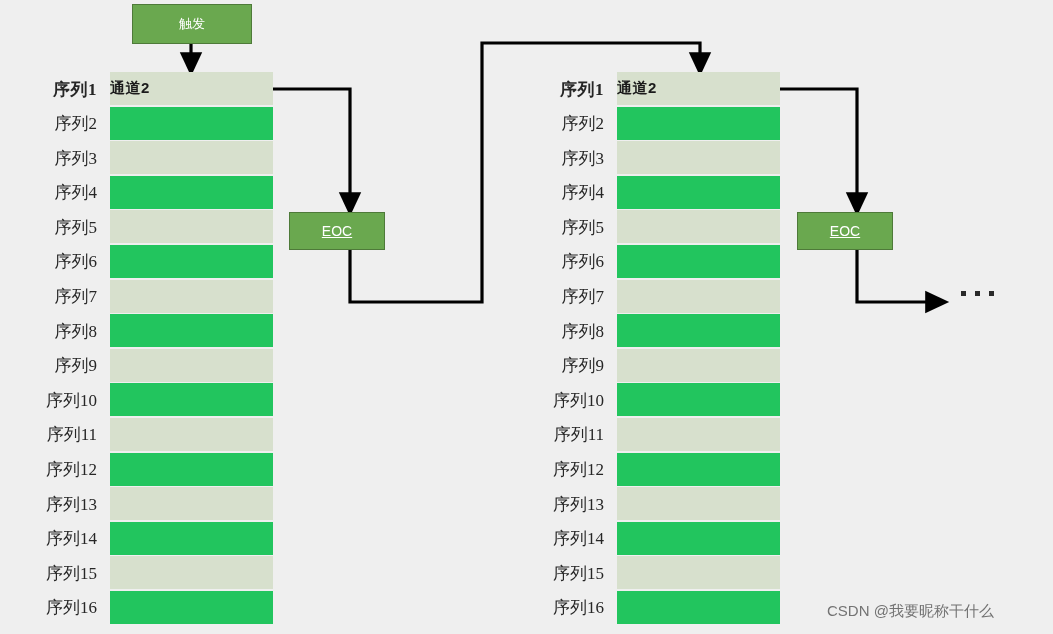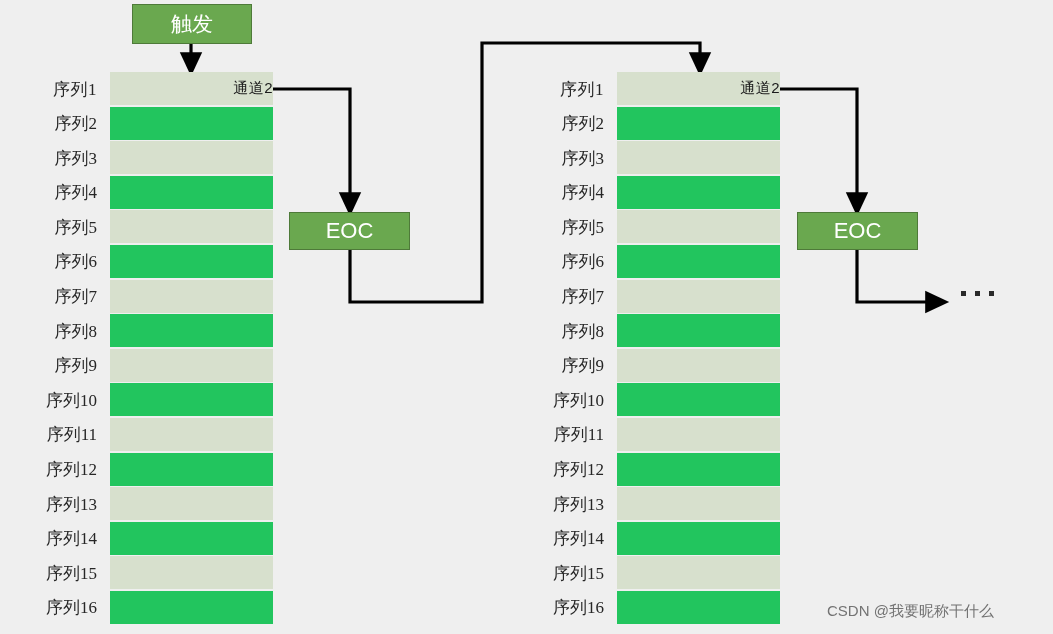--- a/index.html
+++ b/index.html
@@ -43,7 +43,7 @@
     top: 4px;
     width: 120px;
     height: 40px;
-    font-size: 21px;
+    font-size: 13px;
   }
   .eoc-box {
     width: 121px;

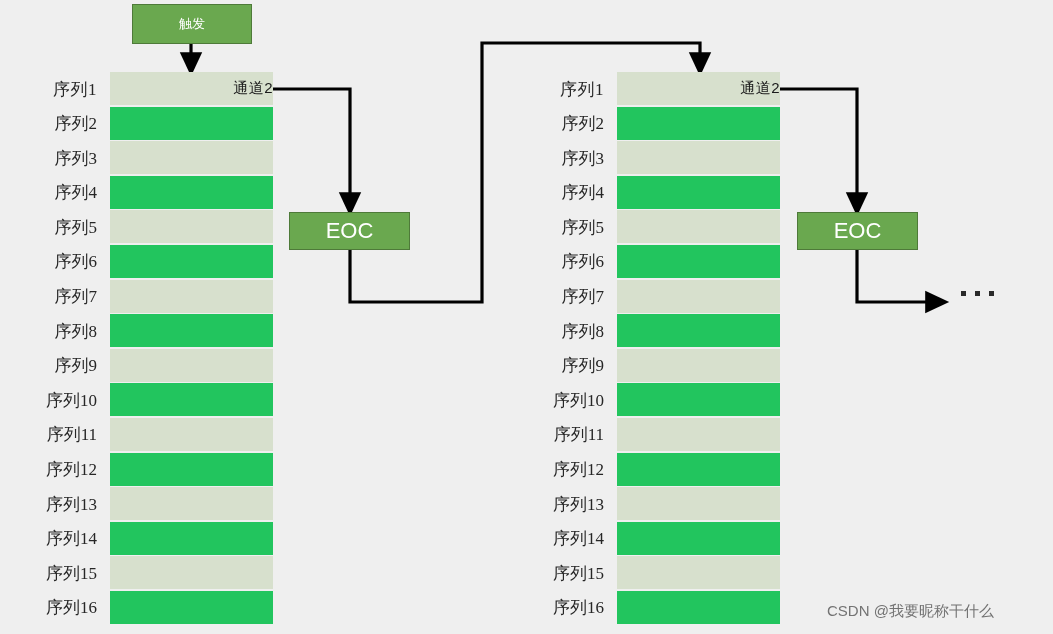--- a/index.html
+++ b/index.html
@@ -73,8 +73,8 @@
   .seq-row.header {
     display: flex;
     align-items: center;
-    justify-content: flex-end;
-    font-weight: normal;
+    justify-content: flex-start;
+    font-weight: bold;
     font-size: 15px;
     color: #1b1b1b;
     letter-spacing: 0.5px;

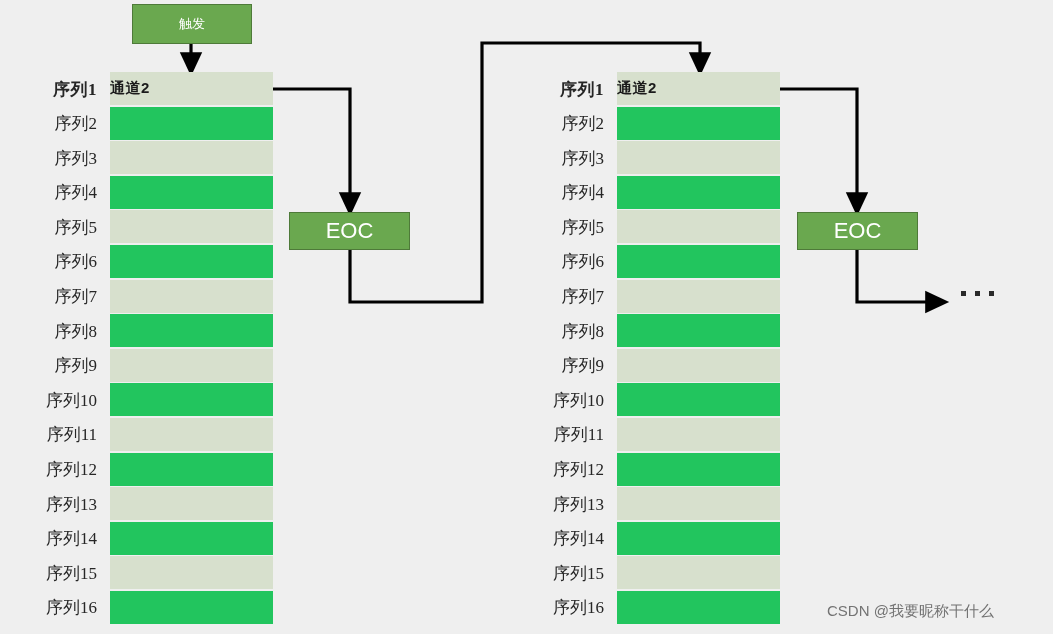--- a/index.html
+++ b/index.html
@@ -46,10 +46,11 @@
     font-size: 13px;
   }
   .eoc-box {
-    width: 121px;
+    width: 96px;
     height: 38px;
-    font-size: 22px;
+    font-size: 14px;
     top: 212px;
+    text-decoration: underline;
   }
   .eoc-1 { left: 289px; }
   .eoc-2 { left: 797px; }

